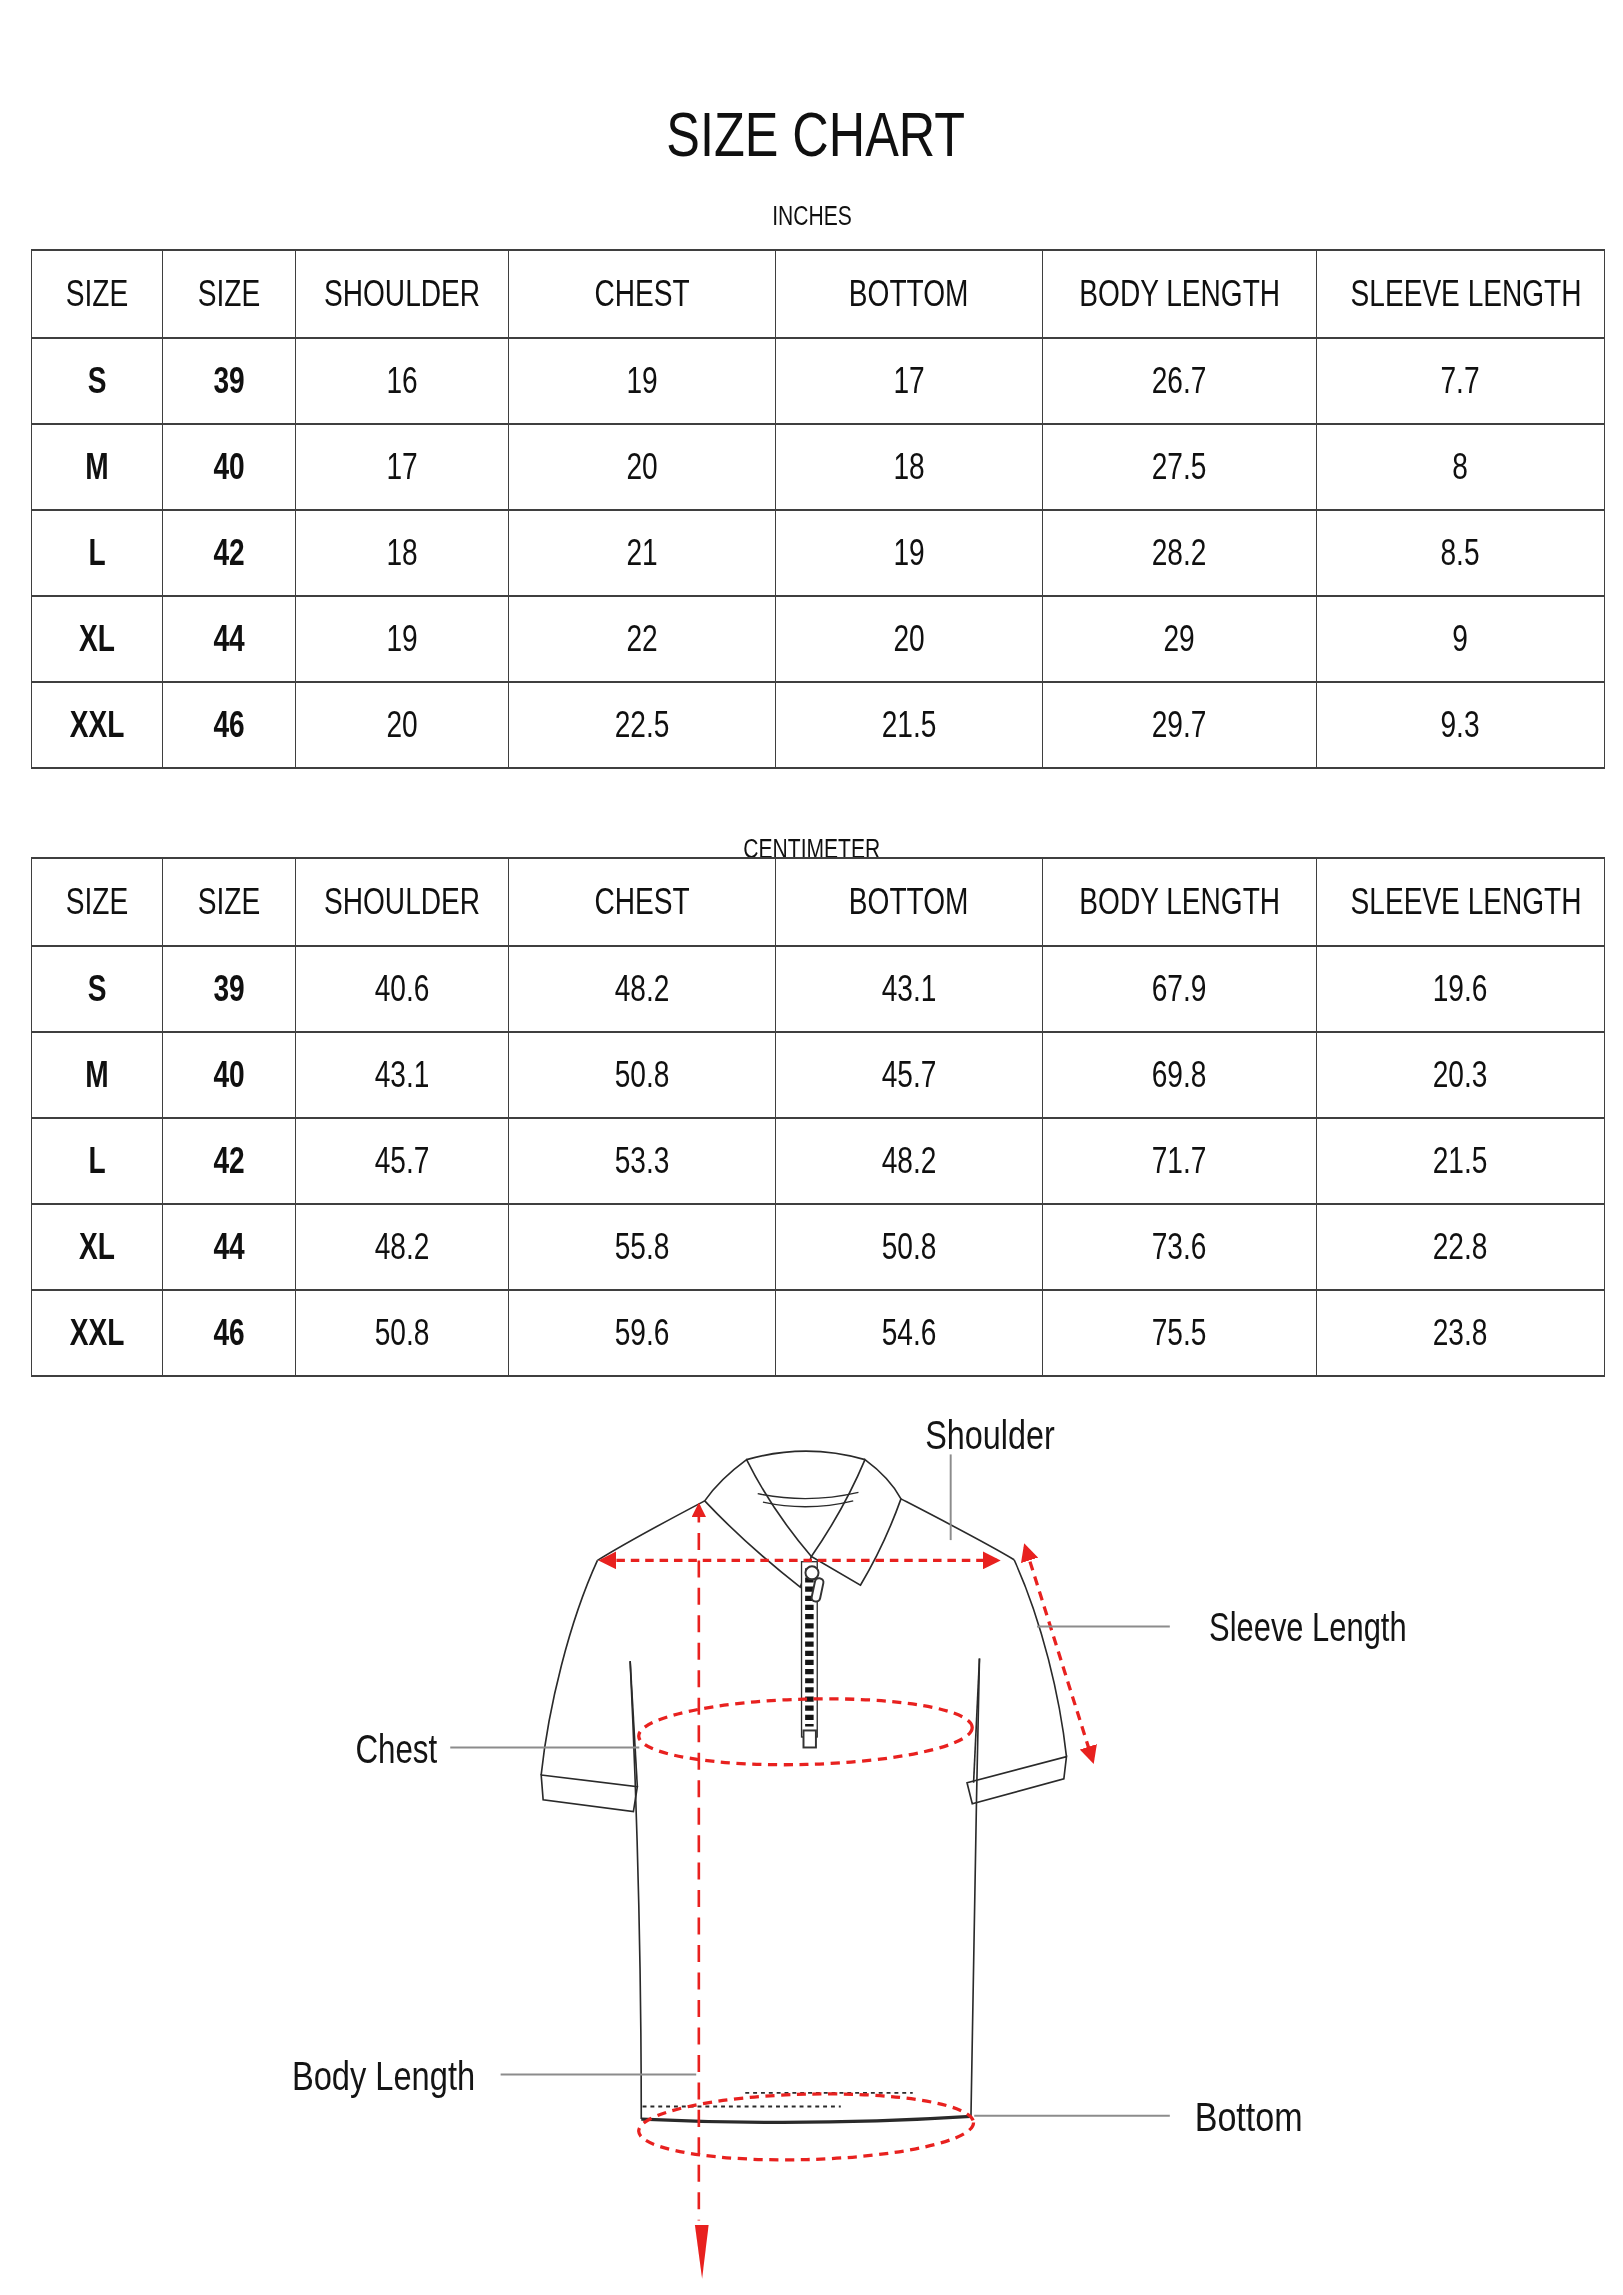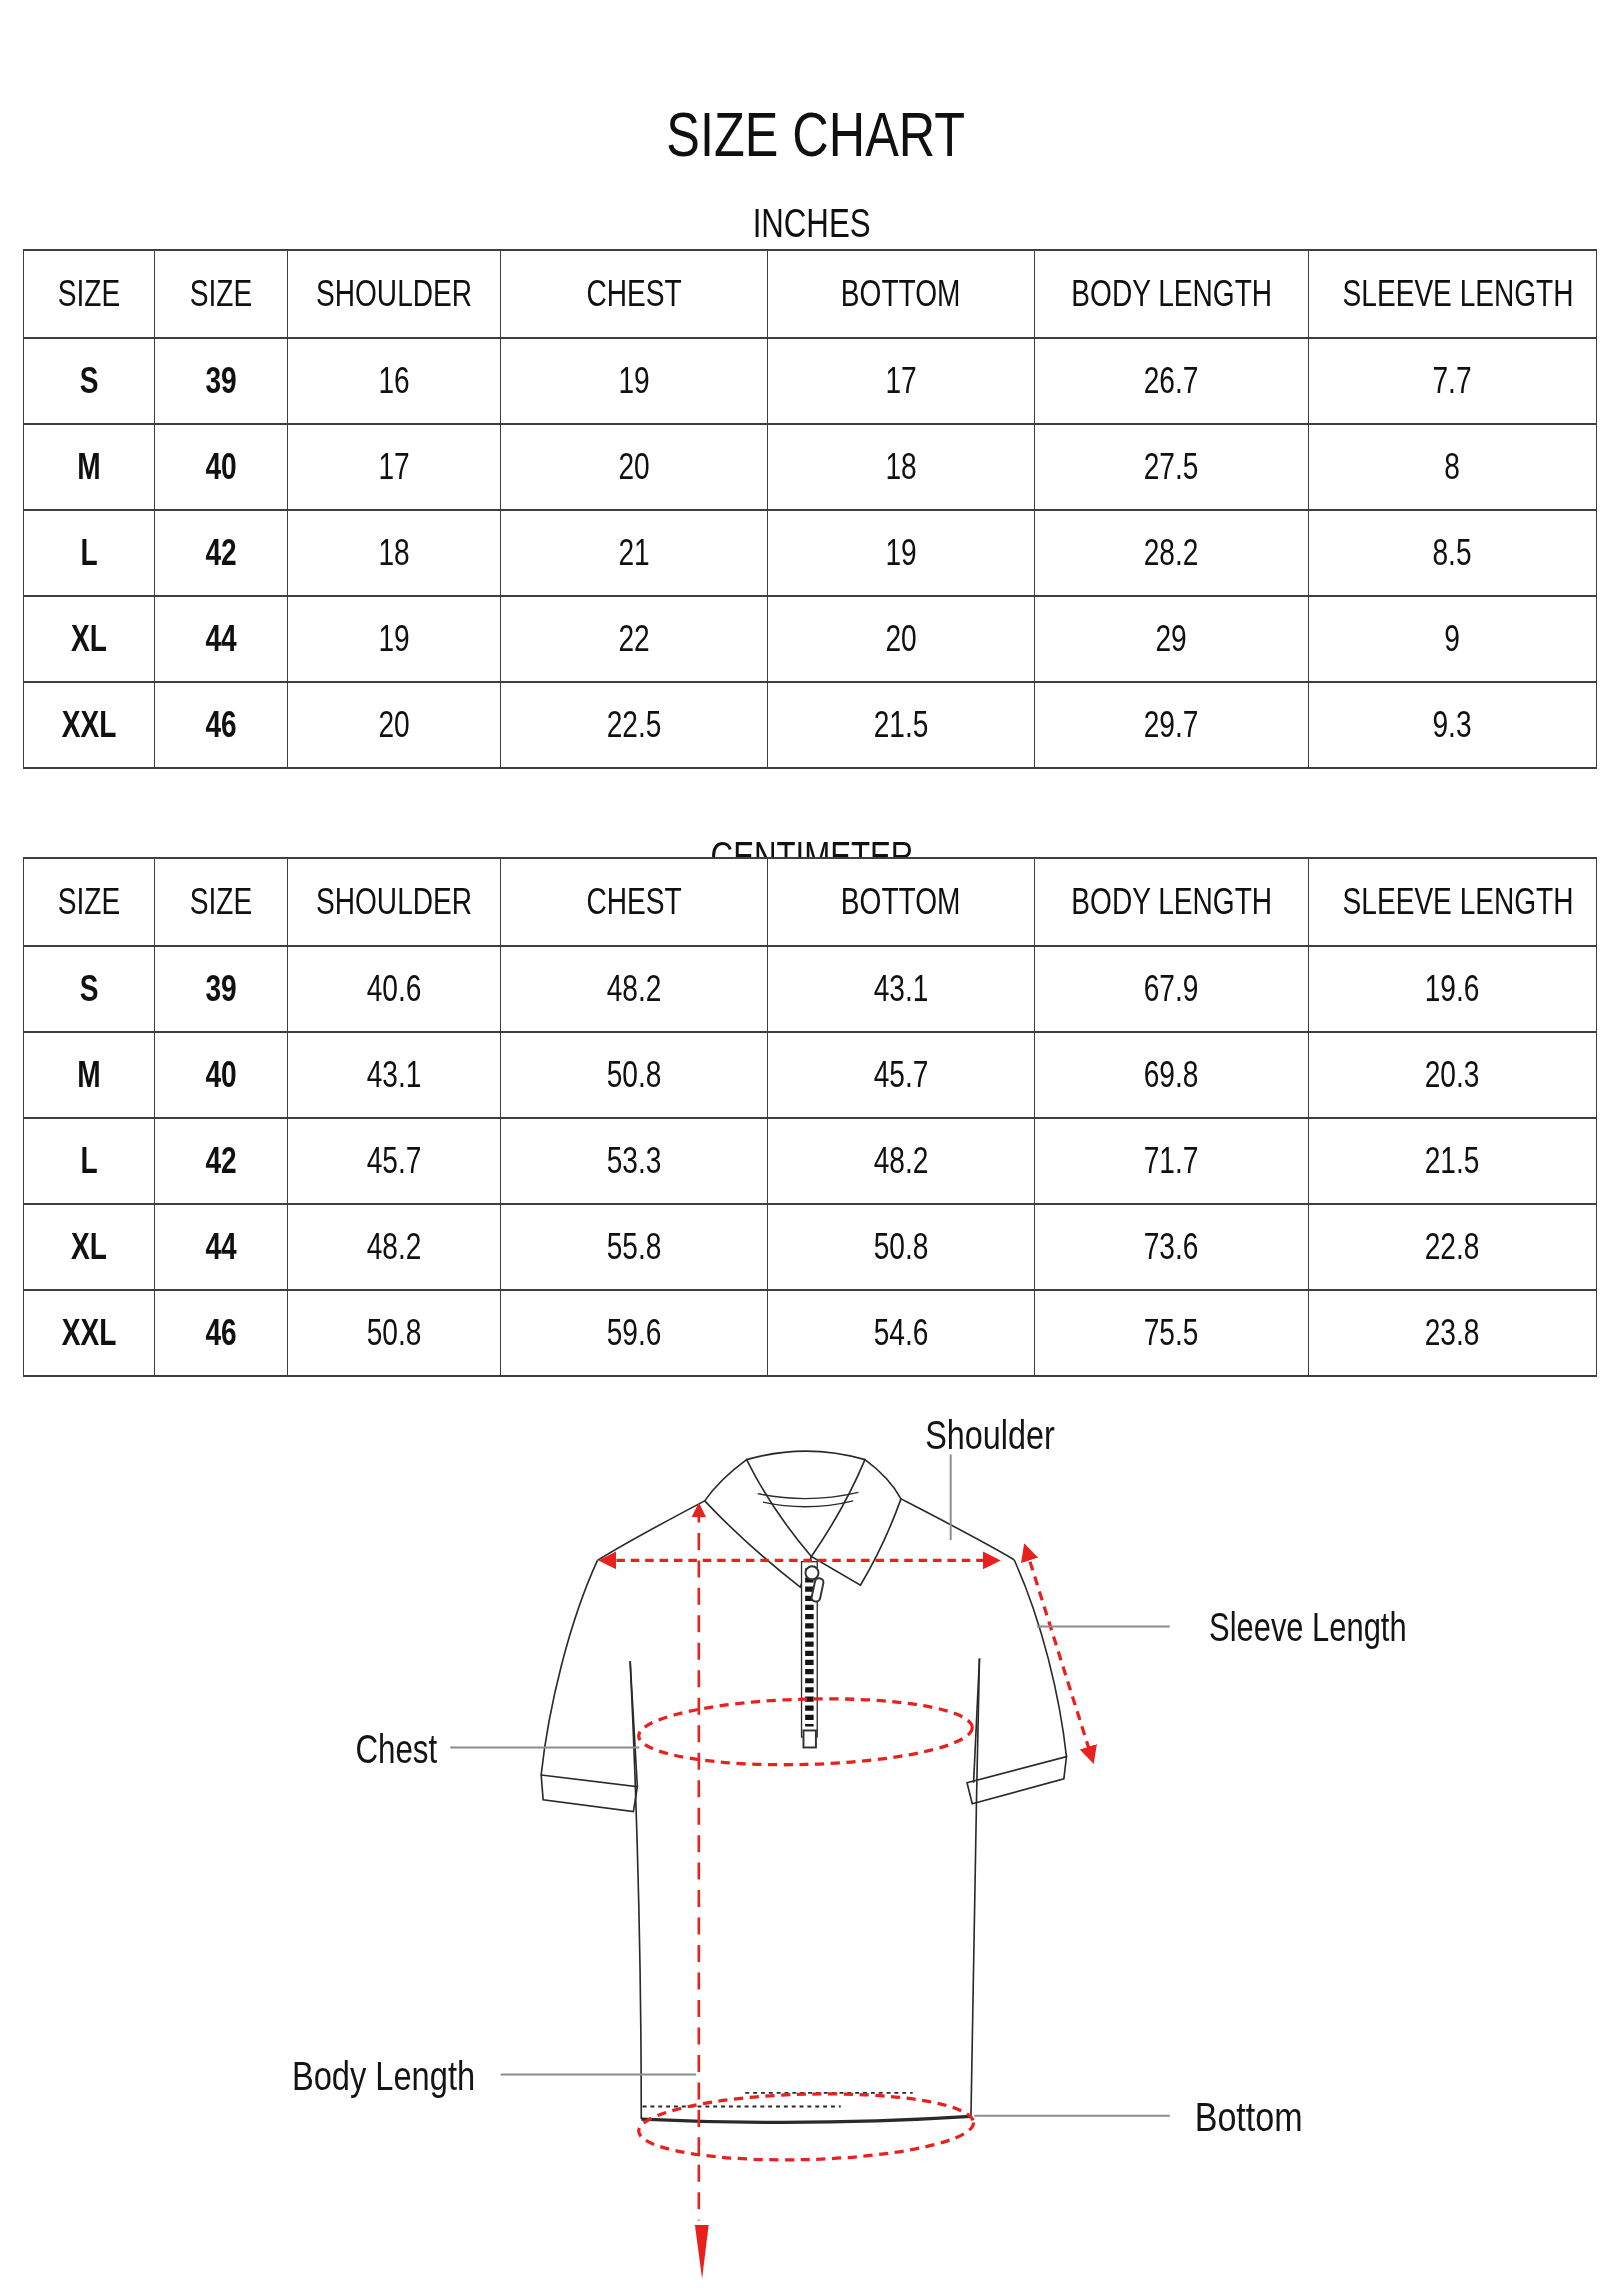--- a/index.html
+++ b/index.html
@@ -10,7 +10,7 @@
 
   .page-title{position:absolute;top:98px;left:4px;width:100%;text-align:center;
               font-size:63px;font-weight:400;letter-spacing:0px;}
-  .unit-label{position:absolute;left:0;width:100%;text-align:center;font-size:40px;font-weight:400;}
+  .unit-label{position:absolute;left:0;width:100%;text-align:center;font-size:27px;font-weight:400;}
   #inches-label{top:201px;}
   #cm-label{top:795px;margin-top:39px;}
 

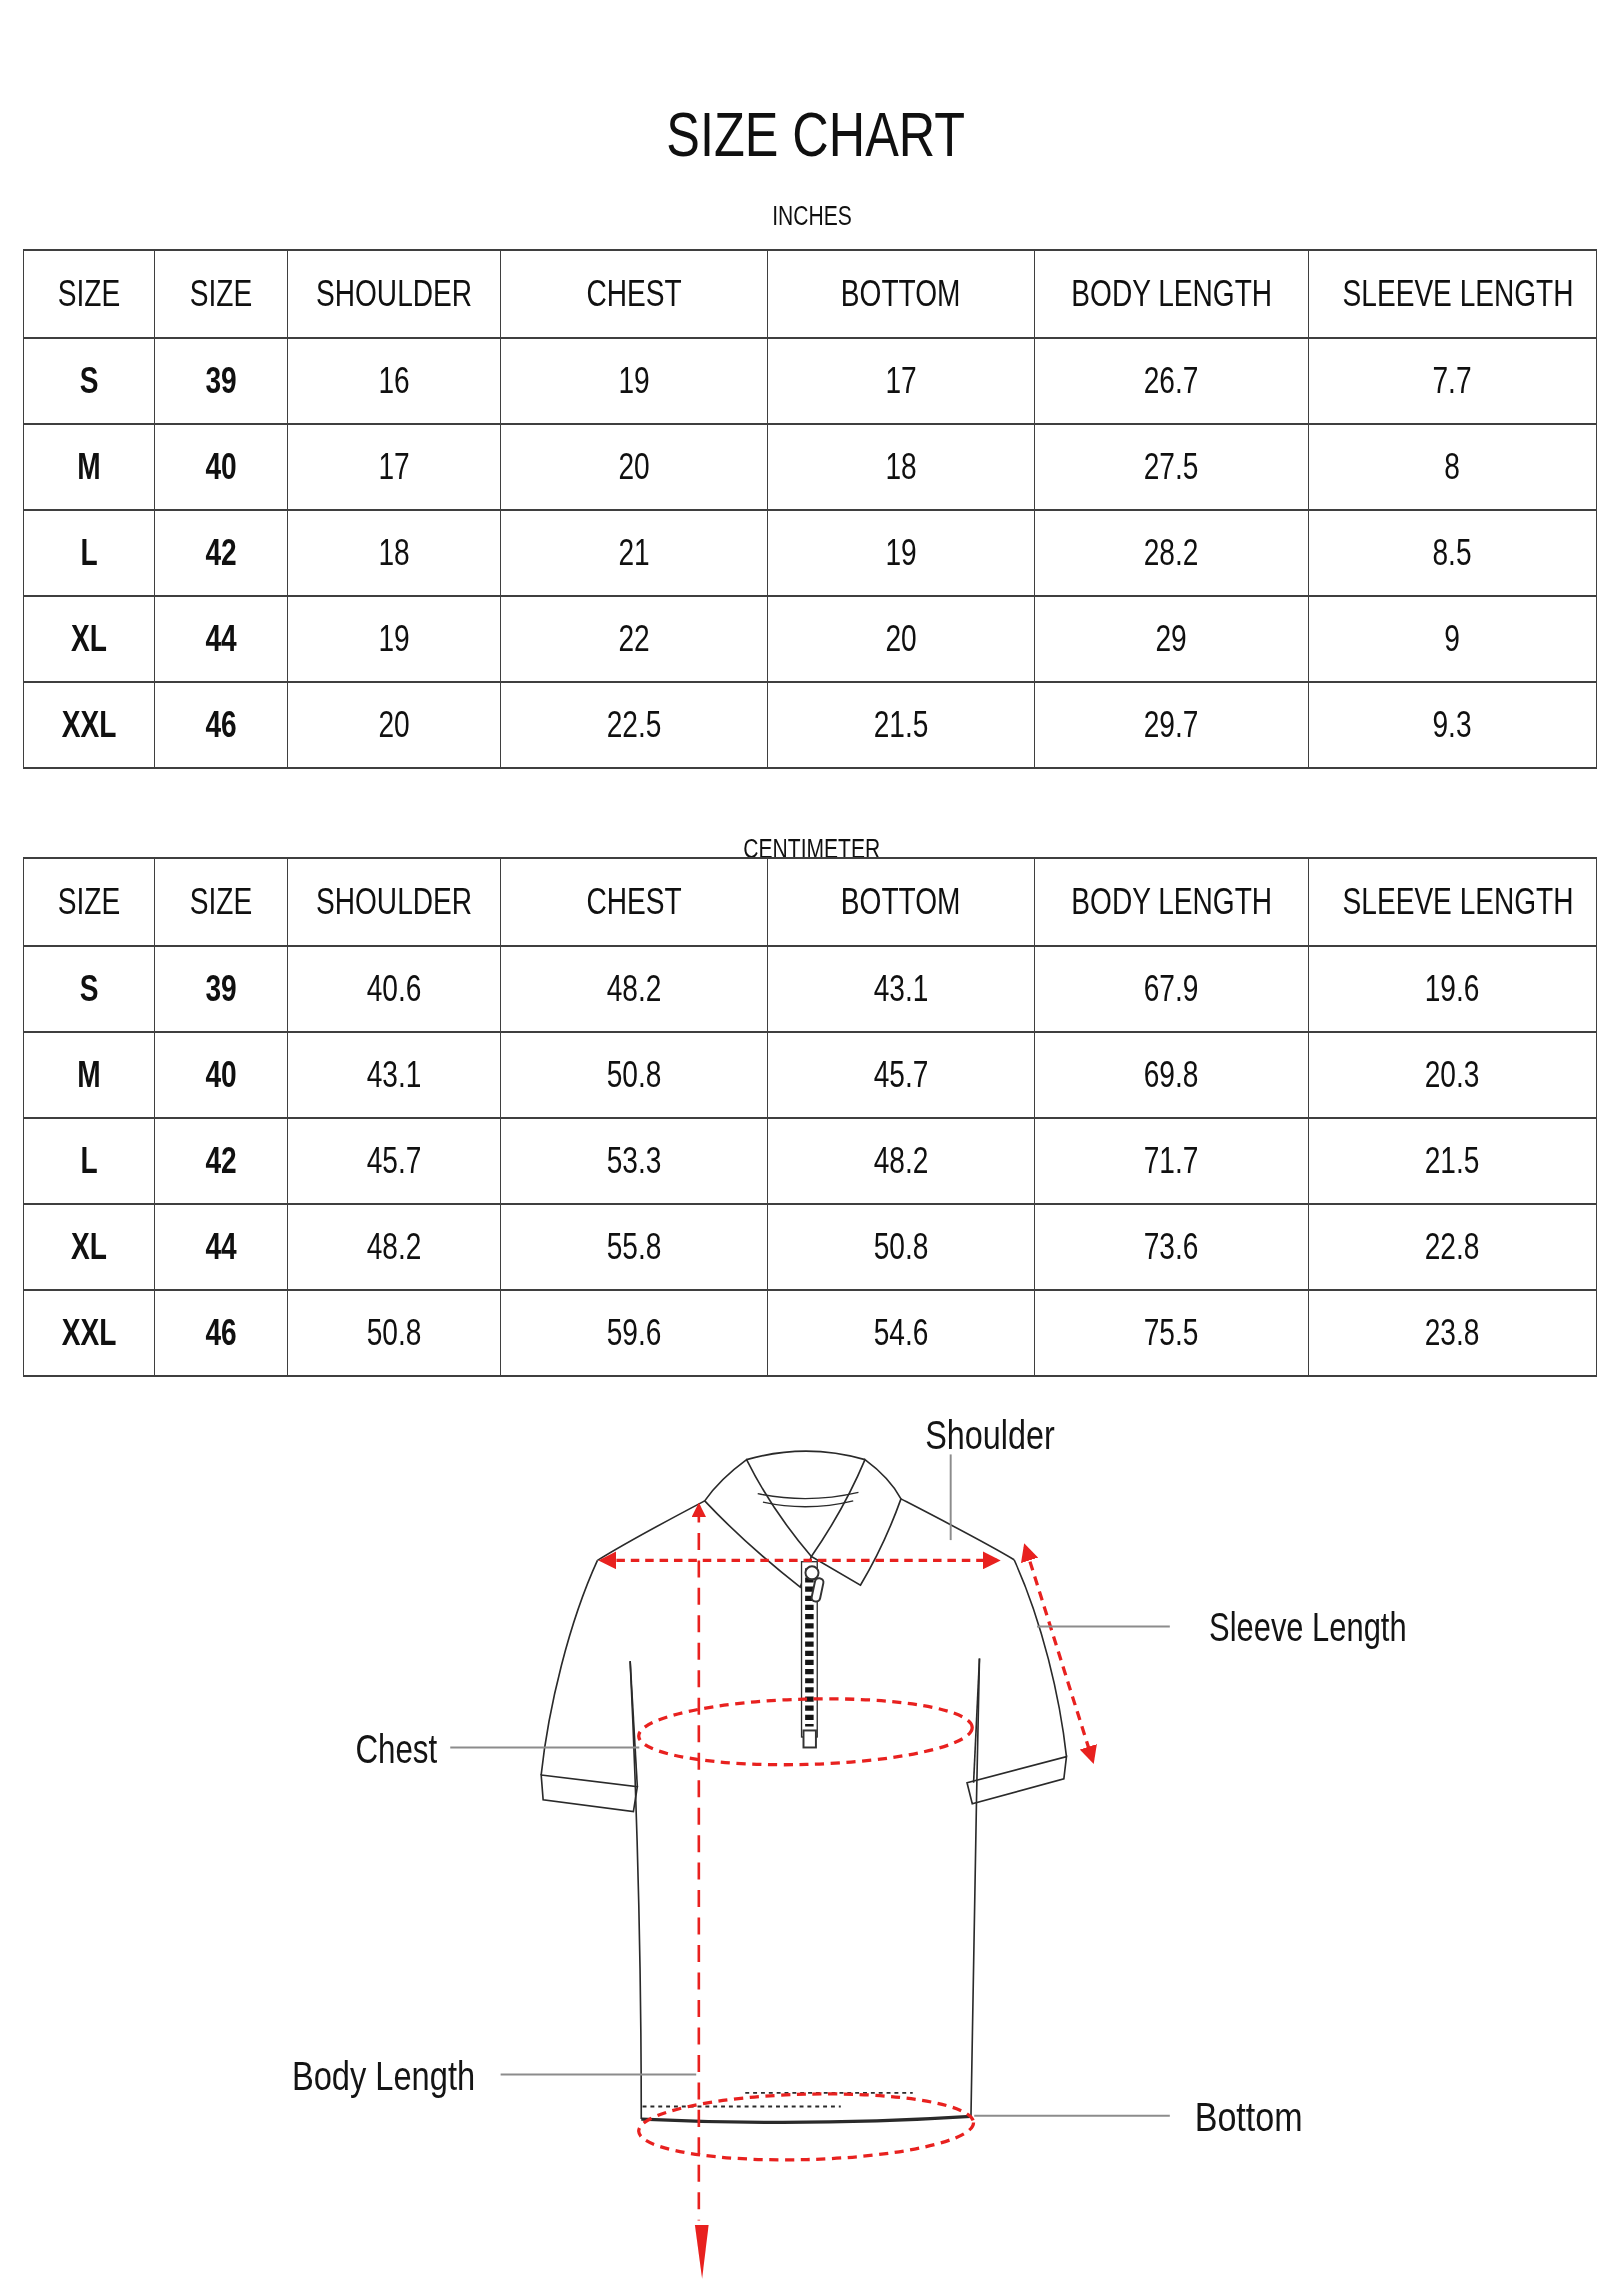--- a/index.html
+++ b/index.html
@@ -14,7 +14,7 @@
   #inches-label{top:201px;}
   #cm-label{top:795px;margin-top:39px;}
 
-  table.size-table{position:absolute;left:23px;width:1574px;border-collapse:collapse;
+  table.size-table{position:absolute;left:31px;width:1574px;border-collapse:collapse;
                    table-layout:fixed;background:#ffffff;}
   #table-inches{top:249px;}
   #table-cm{top:857px;}

